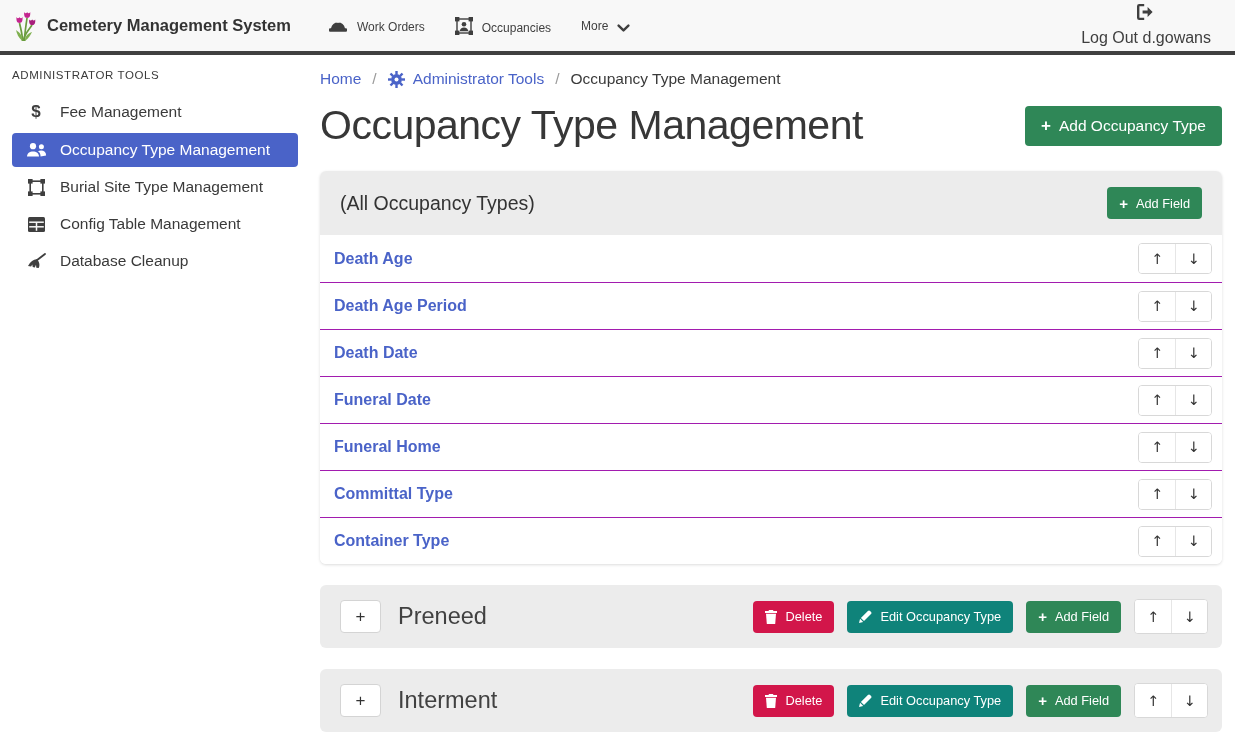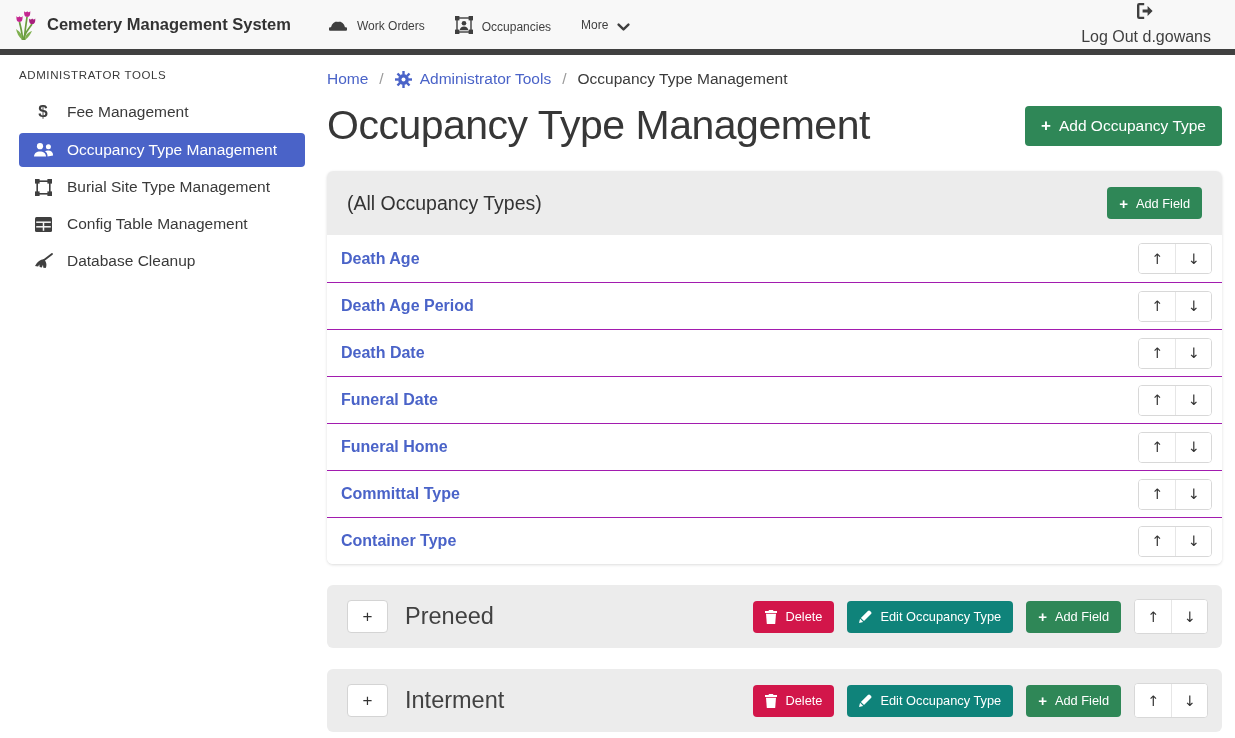--- a/index.html
+++ b/index.html
@@ -11,7 +11,7 @@
   }
   
   .navbar {
-    height:55px; background:#f8f8f8; border-bottom:6px solid #404040;
+    height:55px; background:#f8f8f8; border-bottom:4px solid #404040;
     display:flex; align-items:center; padding:0 24px 0 12px;
   }
   .brand { display:flex; align-items:center; gap:10px; cursor:pointer; text-decoration:none; }

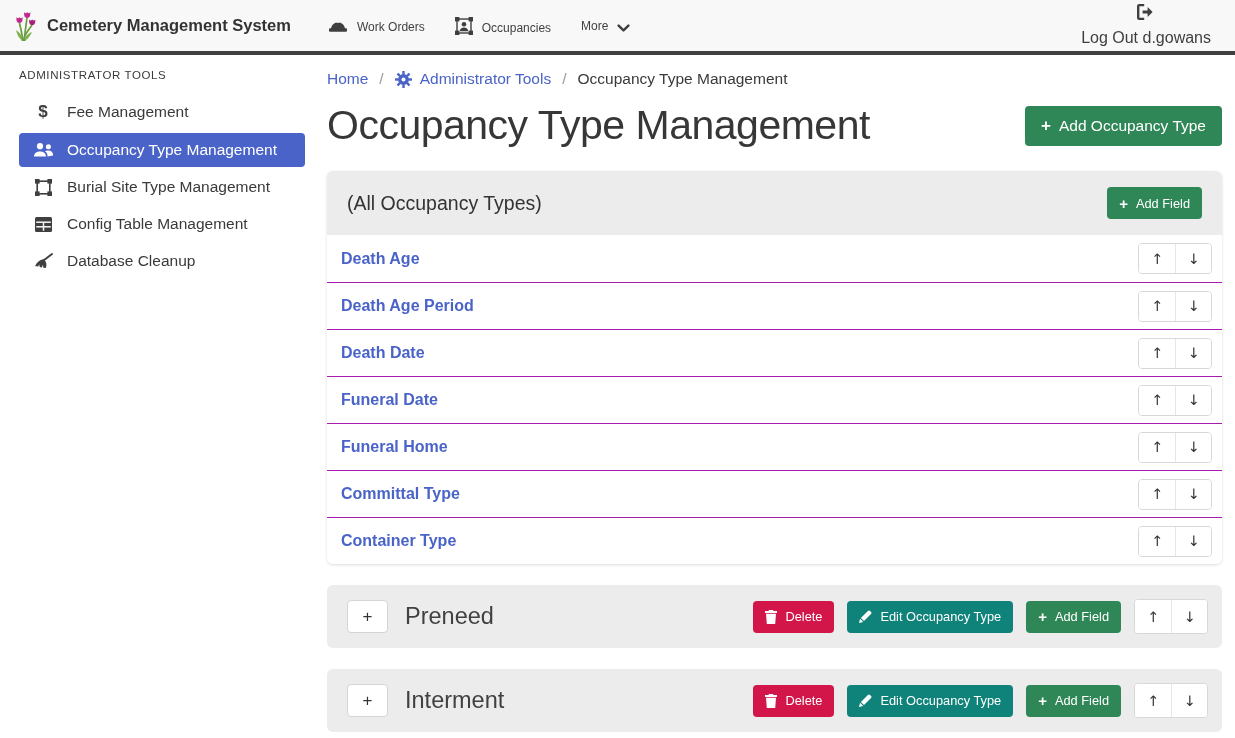--- a/index.html
+++ b/index.html
@@ -26,7 +26,7 @@
     font-size:16px; color:#3f3f3f; text-decoration:none; cursor:pointer;flex-direction:column;
   }
   
-  .layout { display:flex; height:683px;margin-left:7px; }
+  .layout { display:flex; height:683px; }
   .sidebar { width:310px; flex:0 0 310px; padding-top:6px; }
   .side-heading {
     padding:8px 12px 10px 12px; font-size:11.5px; letter-spacing:.6px; color:#3a3a3a;

